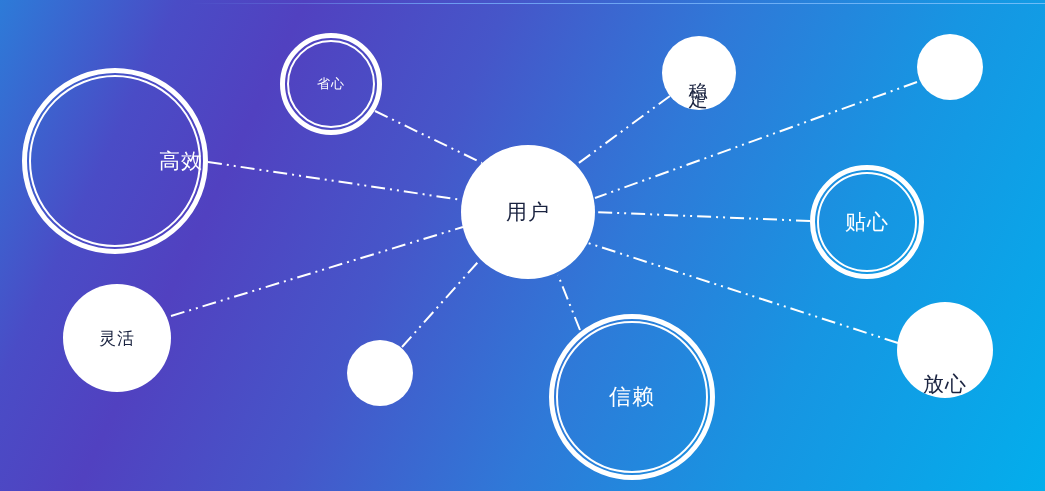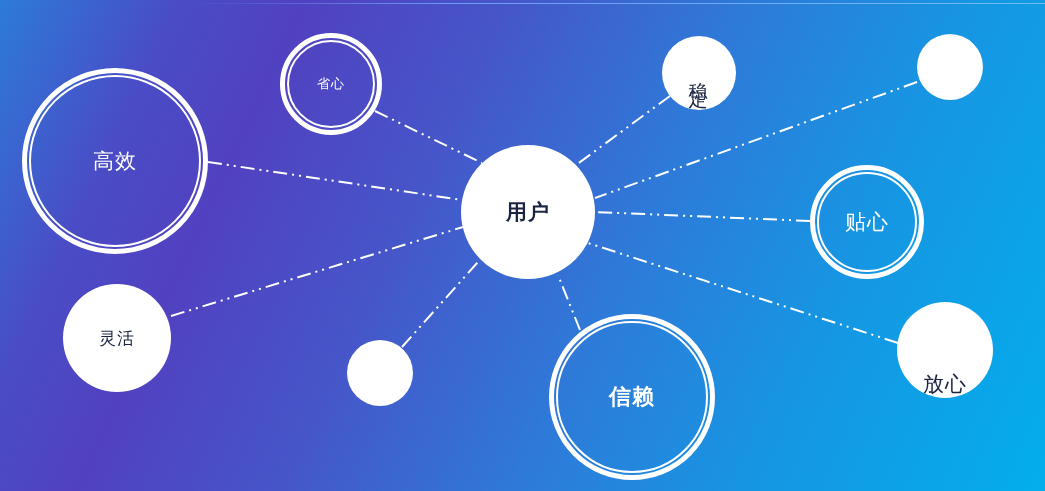--- a/index.html
+++ b/index.html
@@ -54,7 +54,7 @@
     <span class="label bold">用户</span>
   </div>
 
-  <div class="node ring" style="left:22px;top:68px;width:186px;height:186px;font-size:21px;">
+  <div class="node ring" style="left:22px;top:68px;width:186px;height:186px;font-size:21px;justify-content:flex-end;">
     <span class="label">高效</span>
   </div>
 

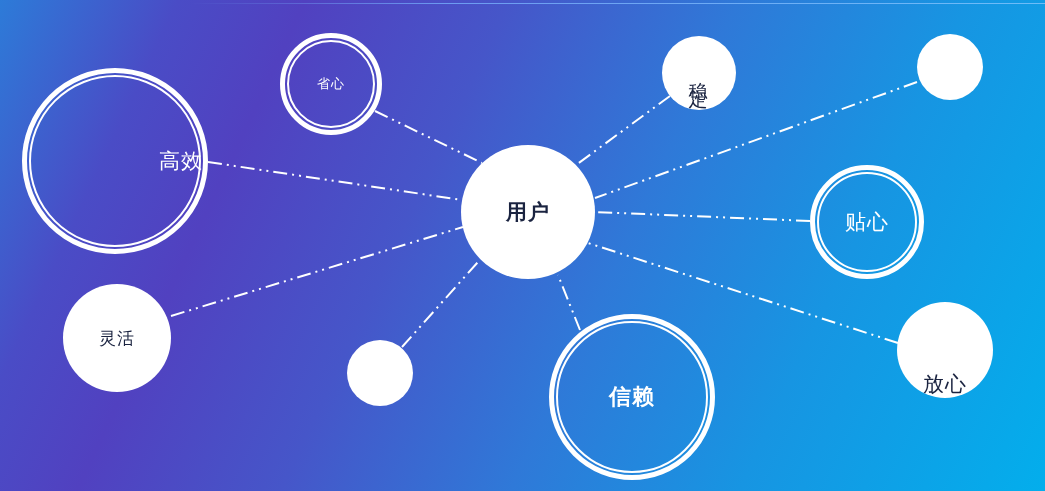--- a/index.html
+++ b/index.html
@@ -28,7 +28,7 @@
   }
   .label { position: relative; z-index: 2; white-space: nowrap; letter-spacing: 1px; }
   .label.vertical { writing-mode: vertical-rl; text-orientation: upright; letter-spacing: 6px; }
-  .bold { font-weight: bold; }
+  .bold { font-weight: normal; }
 </style>
 </head>
 <body>

